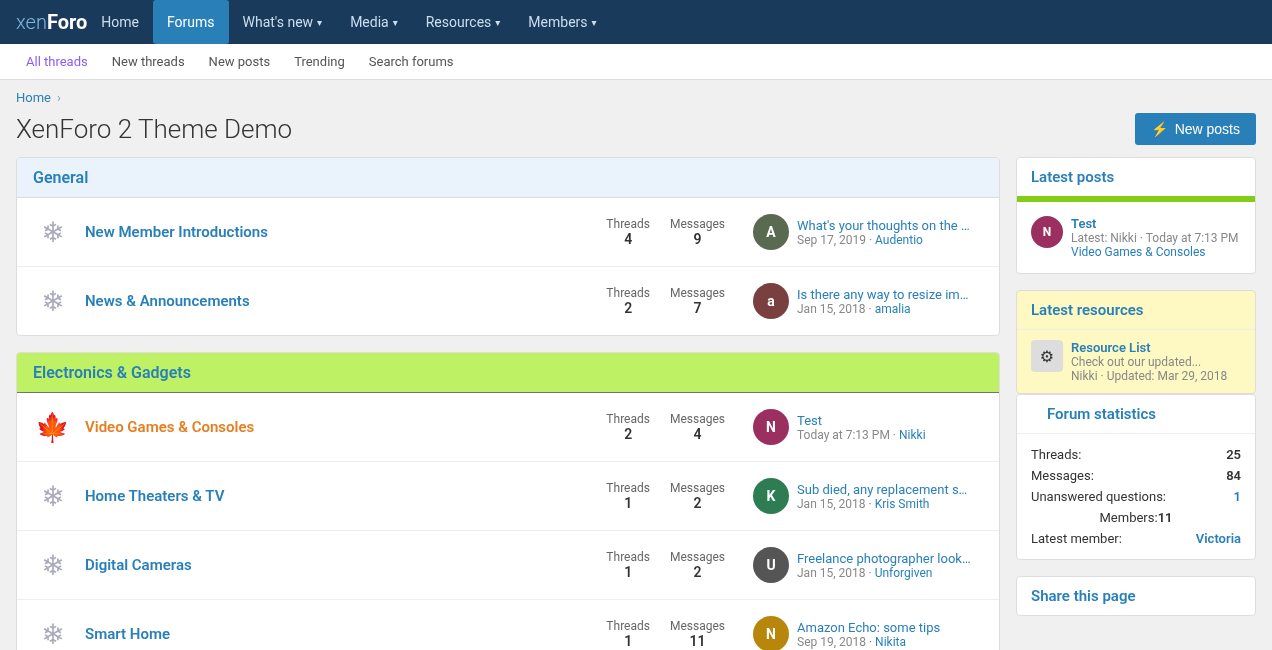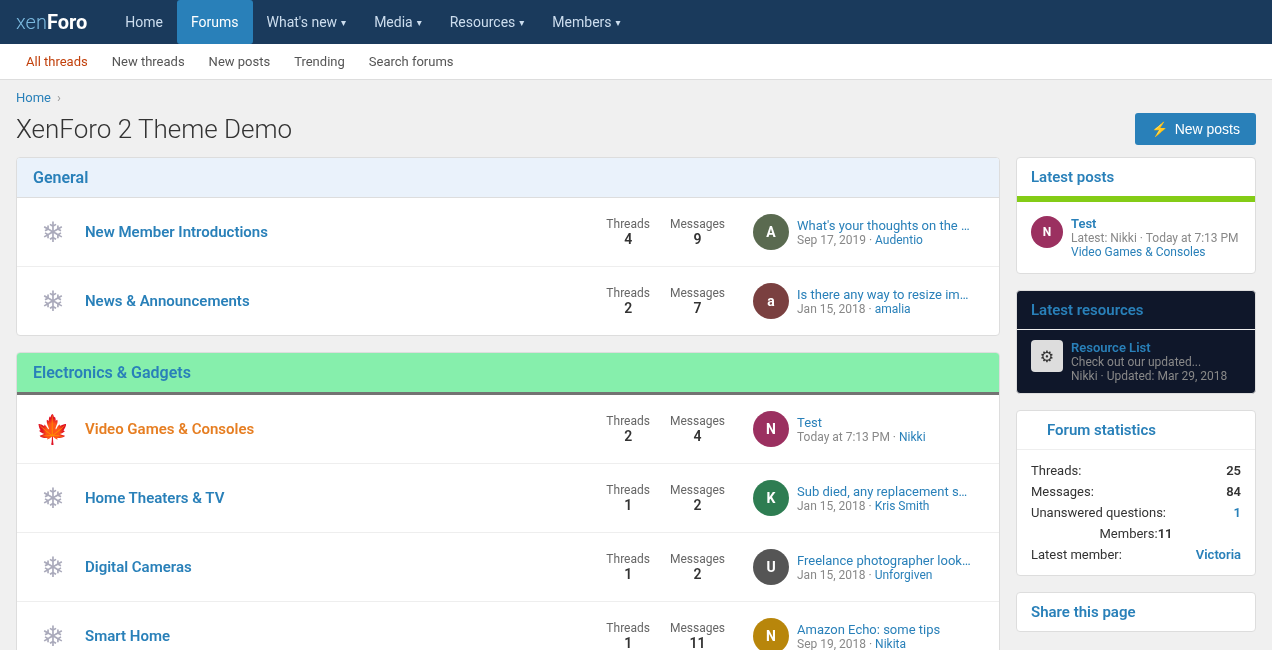--- a/index.html
+++ b/index.html
@@ -9,7 +9,7 @@
 <body>
 
 <nav style="background:#1a3a5c; display:flex; align-items:center; padding:0 16px; height:44px; position:relative;">
-  <div style="color:white; font-size:20px; margin-right:24px; cursor:pointer;">
+  <div style="color:white; font-size:20px; cursor:pointer;">
     <span style="color:#7ab8de; font-weight:300;">xen</span><span style="color:white; font-weight:700;">Foro</span>
   </div>
   <div style="display:flex; align-items:center; flex:1;">

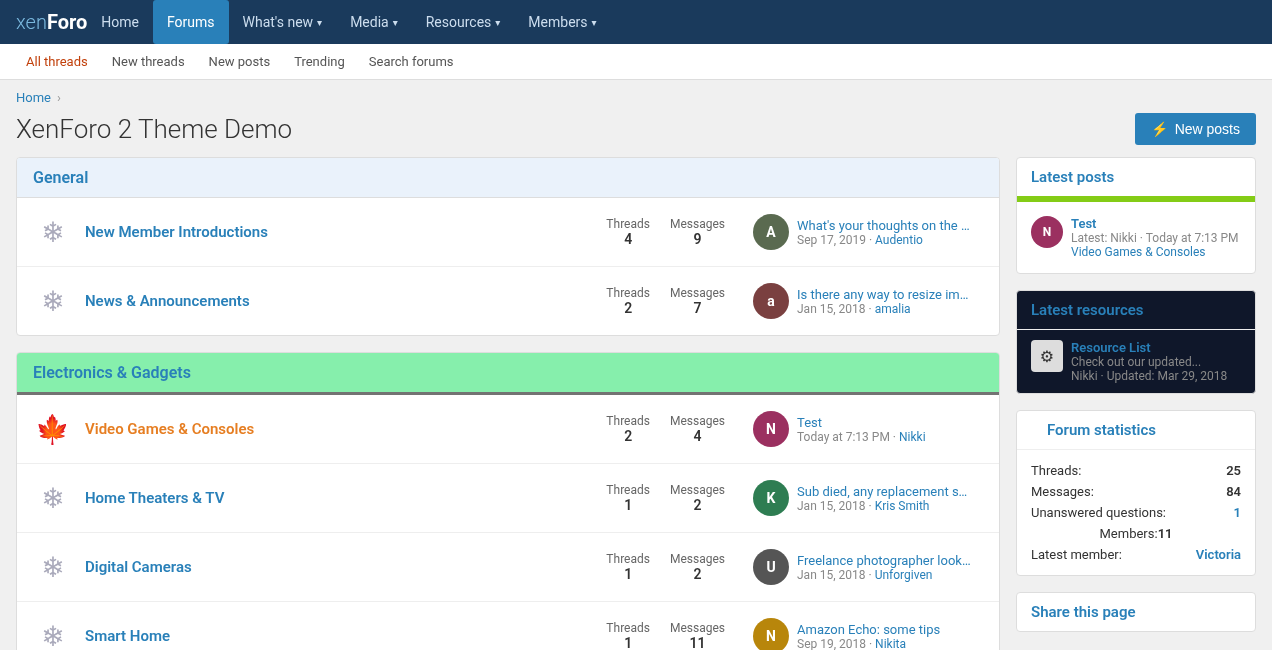--- a/index.html
+++ b/index.html
@@ -23,7 +23,7 @@
 </nav>
 
 <nav style="background:white; border-bottom:1px solid #ddd; display:flex; align-items:center; padding:0 16px; height:36px; gap:4px;">
-  <a style="color:#c2410c; padding:0 10px; height:36px; display:flex; align-items:center; cursor:pointer; font-size:13px; text-decoration:none;">All threads</a>
+  <a style="color:#8b5cf6; padding:0 10px; height:36px; display:flex; align-items:center; cursor:pointer; font-size:13px; text-decoration:none;">All threads</a>
   <a style="color:#555; padding:0 10px; height:36px; display:flex; align-items:center; cursor:pointer; font-size:13px; text-decoration:none;">New threads</a>
   <a style="color:#555; padding:0 10px; height:36px; display:flex; align-items:center; cursor:pointer; font-size:13px; text-decoration:none;">New posts</a>
   <a style="color:#555; padding:0 10px; height:36px; display:flex; align-items:center; cursor:pointer; font-size:13px; text-decoration:none;">Trending</a>

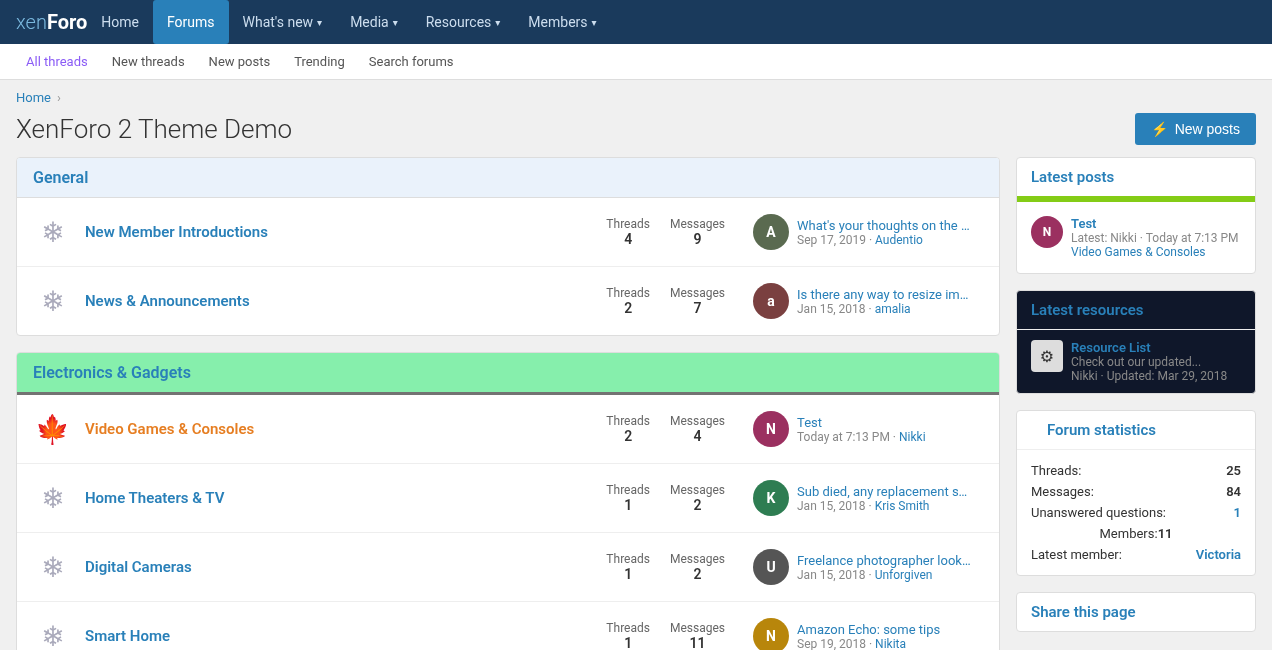--- a/index.html
+++ b/index.html
@@ -247,7 +247,7 @@
       </div>
     </div>
 
-    <div style="background:#0f172a; border:1px solid #ddd; border-radius:4px; margin-bottom:16px; overflow:hidden;">
+    <div style="background:#fef9c3; border:1px solid #ddd; border-radius:4px; overflow:hidden;">
       <div style="padding:10px 14px; border-bottom:1px solid #eee;">
         <span style="color:#2980b9; font-size:15px; font-weight:600;">Latest resources</span>
       </div>

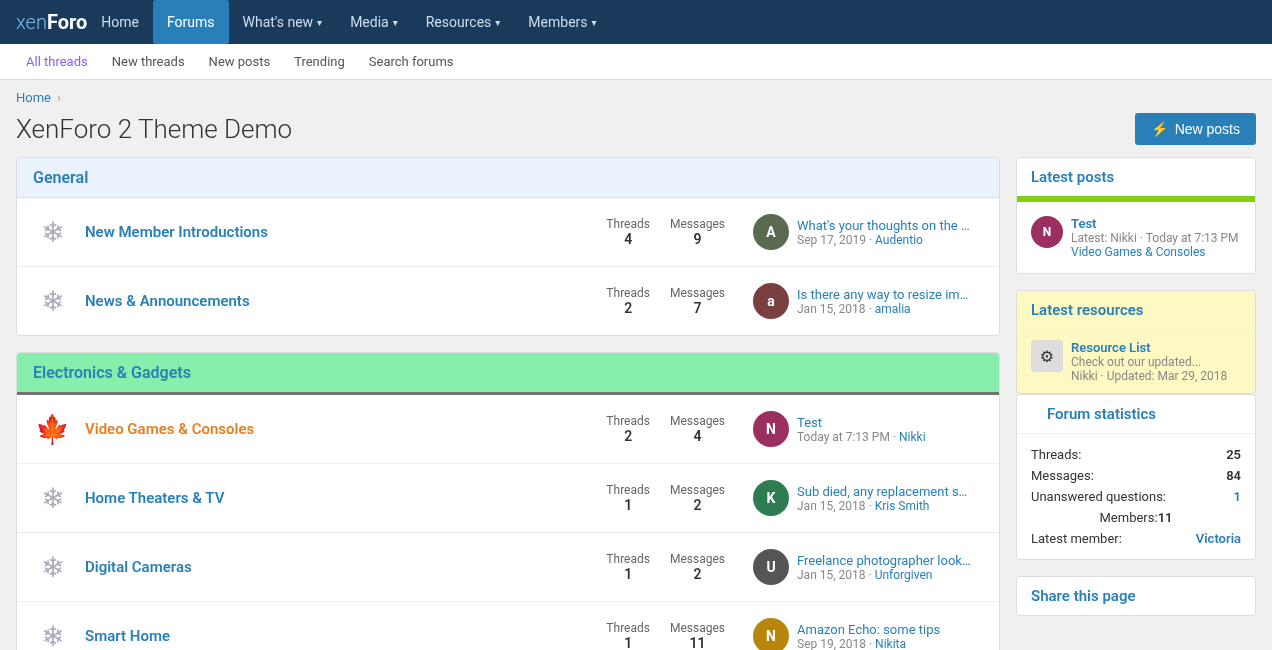--- a/index.html
+++ b/index.html
@@ -110,7 +110,7 @@
     </div>
 
     <div style="background:white; border:1px solid #ddd; border-radius:4px; margin-bottom:16px; overflow:hidden;">
-      <div style="background:#86efac; padding:10px 16px; border-bottom:3px solid #737373;">
+      <div style="background:#bef264; padding:10px 16px; border-bottom:1px solid #737373;">
         <span style="color:#2980b9; font-size:16px; font-weight:600;">Electronics &amp; Gadgets</span>
       </div>
 

